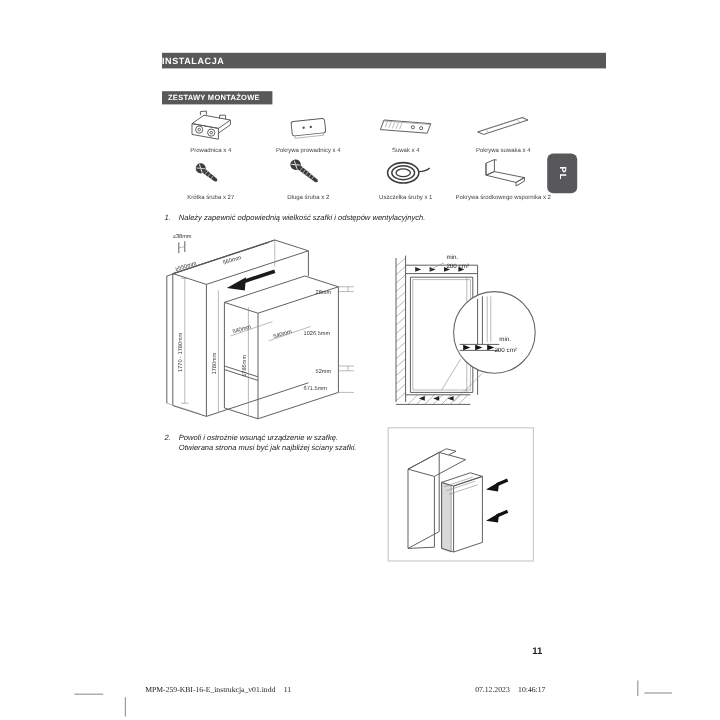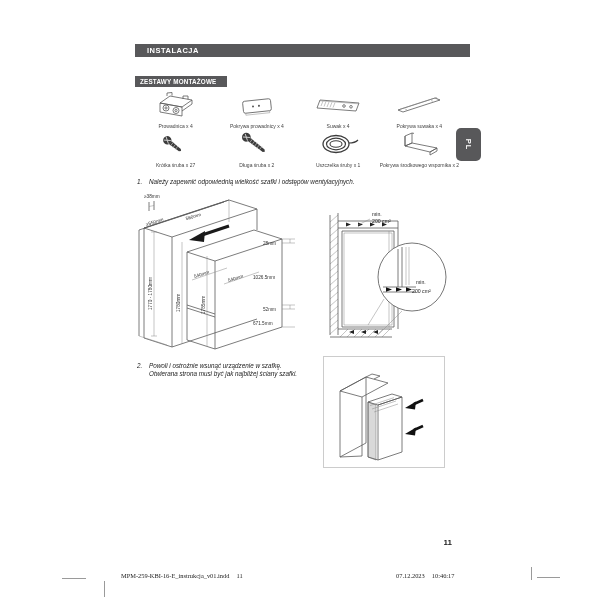--- a/index.html
+++ b/index.html
@@ -6,8 +6,8 @@
   #page{position:relative;width:600px;height:600px;background:#ffffff;overflow:hidden;
         font-family:"Liberation Sans","DejaVu Sans",sans-serif;color:#333;}
   .bar{position:absolute;background:#58585a;color:#fff;font-weight:bold;}
-  #main-bar{left:135px;top:44px;width:335px;height:13px;font-size:7.5px;line-height:13px;
-            padding-left:12px;letter-spacing:.5px;box-sizing:border-box;}
+  #main-bar{left:135px;top:44px;width:370px;height:13px;font-size:7.5px;line-height:13px;
+            padding-left:0;letter-spacing:.5px;box-sizing:border-box;}
   #sub-bar{left:135px;top:76px;width:92px;height:11px;font-size:6.3px;line-height:11px;
            padding-left:5px;letter-spacing:.2px;box-sizing:border-box;}
   .parts-row{position:absolute;left:135px;width:325px;display:flex;}

